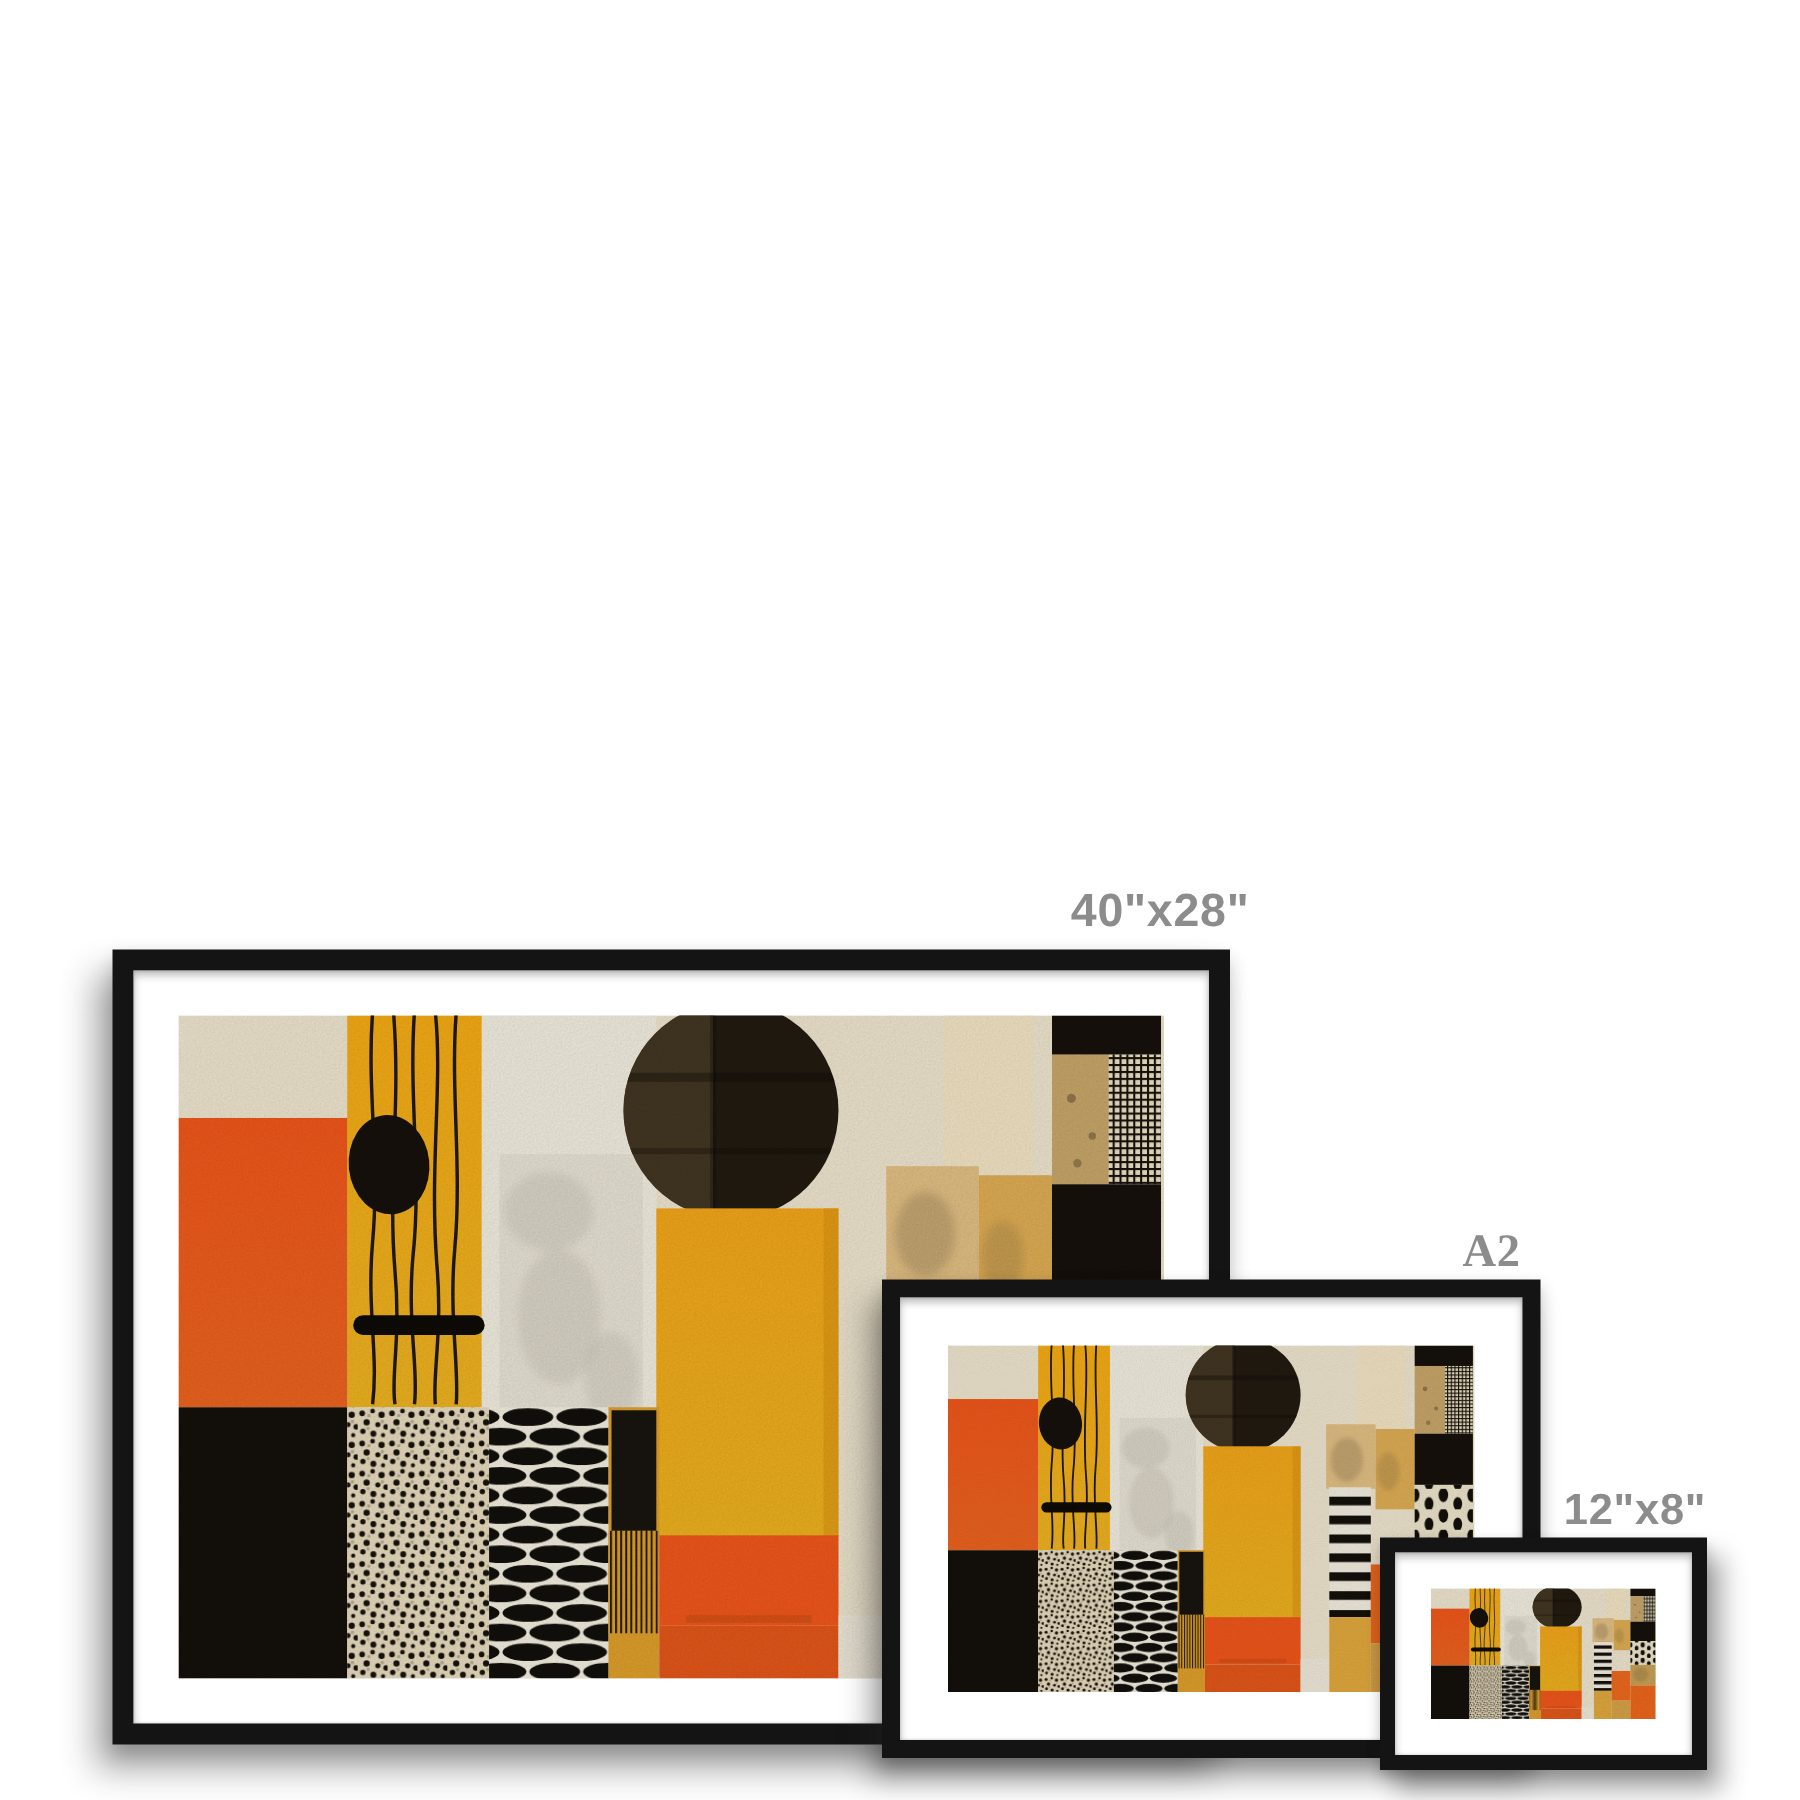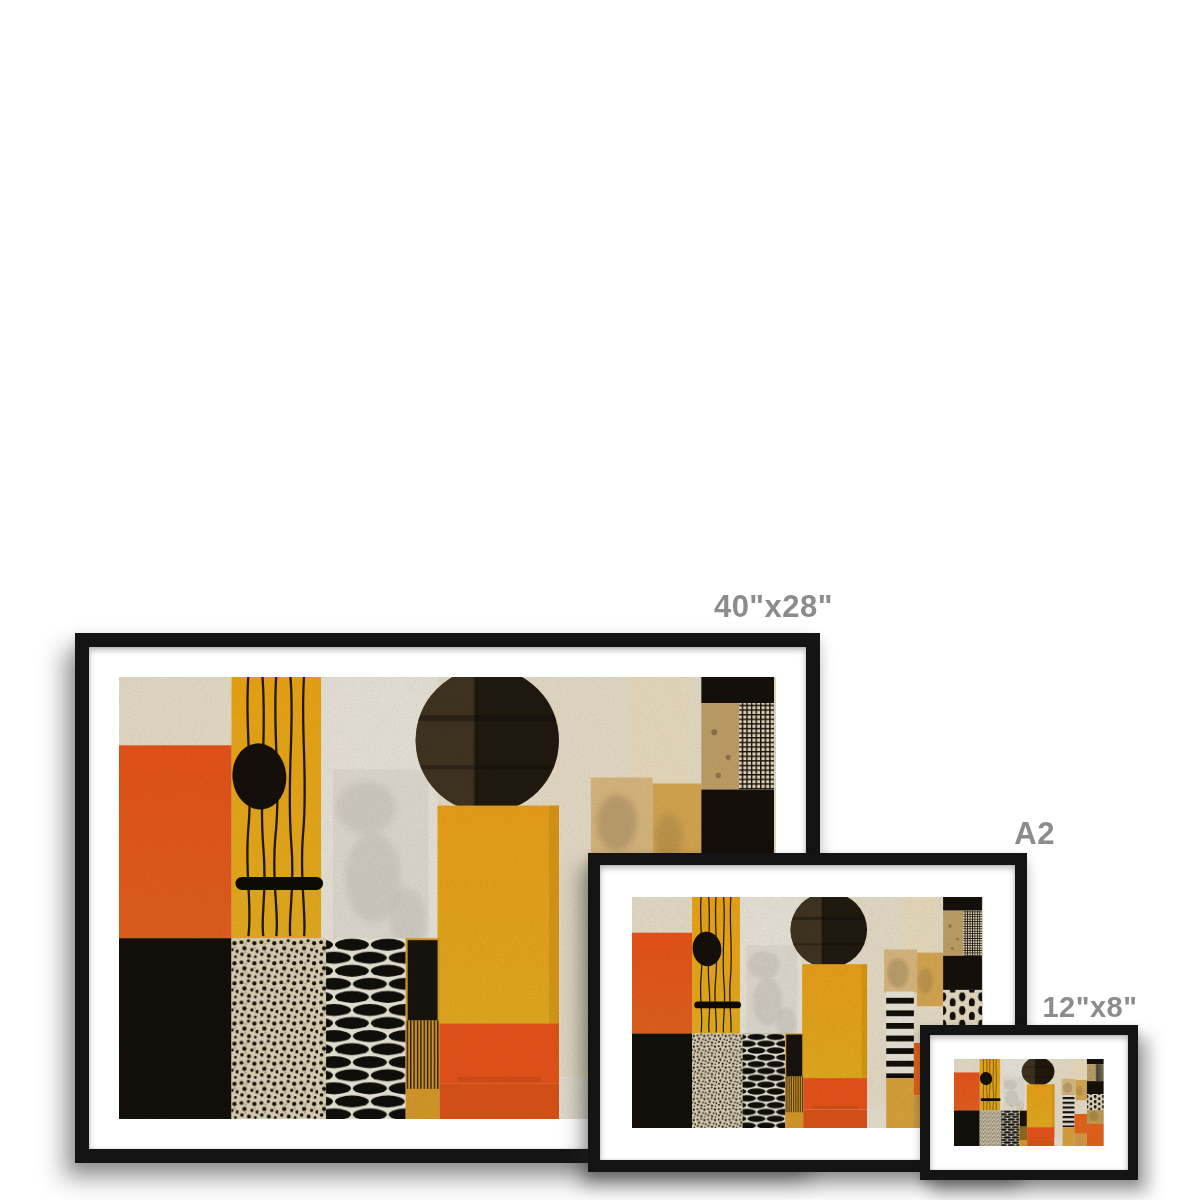--- a/index.html
+++ b/index.html
@@ -17,7 +17,7 @@
     user-select:none;
   }
   .label-large{left:633px;top:589px;width:200px;text-align:right;font-size:31px;}
-  .label-a2{left:975px;top:816px;width:80px;text-align:right;font-size:31px;}
+  .label-a2{left:975px;top:816px;width:80px;text-align:left;font-size:31px;font-family:Liberation Serif, serif;}
   .label-small{left:1036px;top:991px;width:108px;text-align:center;font-size:29px;}
 
   .frame{

